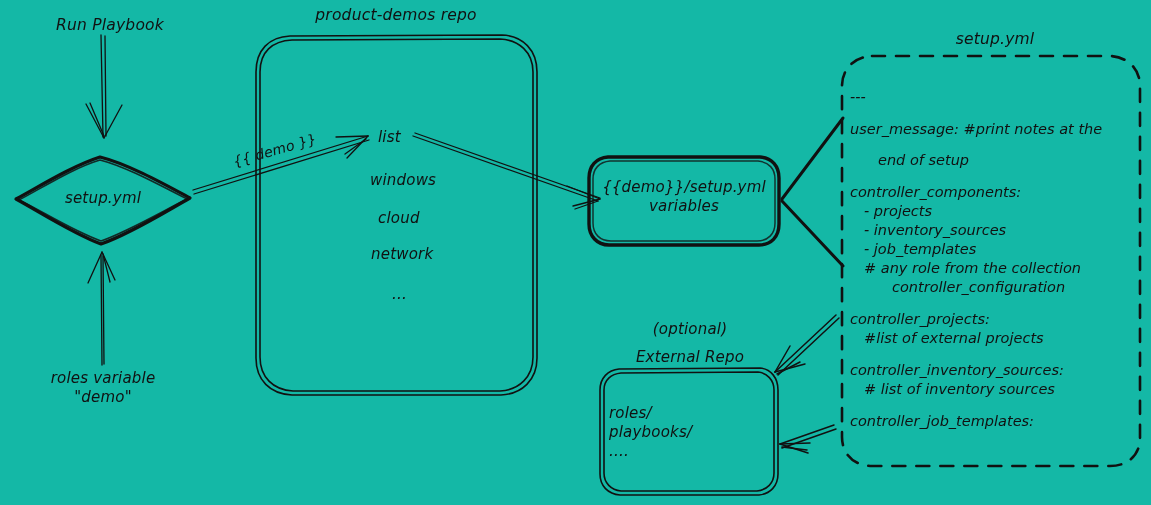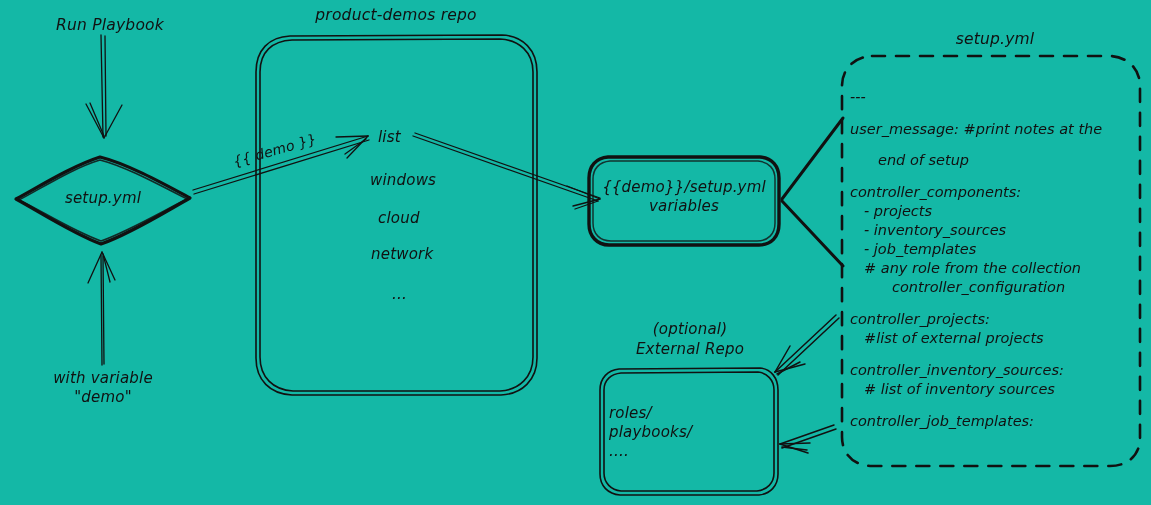--- a/index.html
+++ b/index.html
@@ -172,7 +172,7 @@
   <div class="txt c node-label" style="left:684px; top:197px;">variables</div>
 
   <div class="txt c s15" style="left:690px; top:320px;">(optional)</div>
-  <div class="txt c s15" style="left:690px; top:340px;text-align:right;">External Repo</div>
+  <div class="txt c s15" style="left:690px; top:348px;text-align:right;">External Repo</div>
 
   <div class="txt l repo-item" style="left:609px; top:404px;">roles/</div>
   <div class="txt l repo-item" style="left:609px; top:423px;">playbooks/</div>

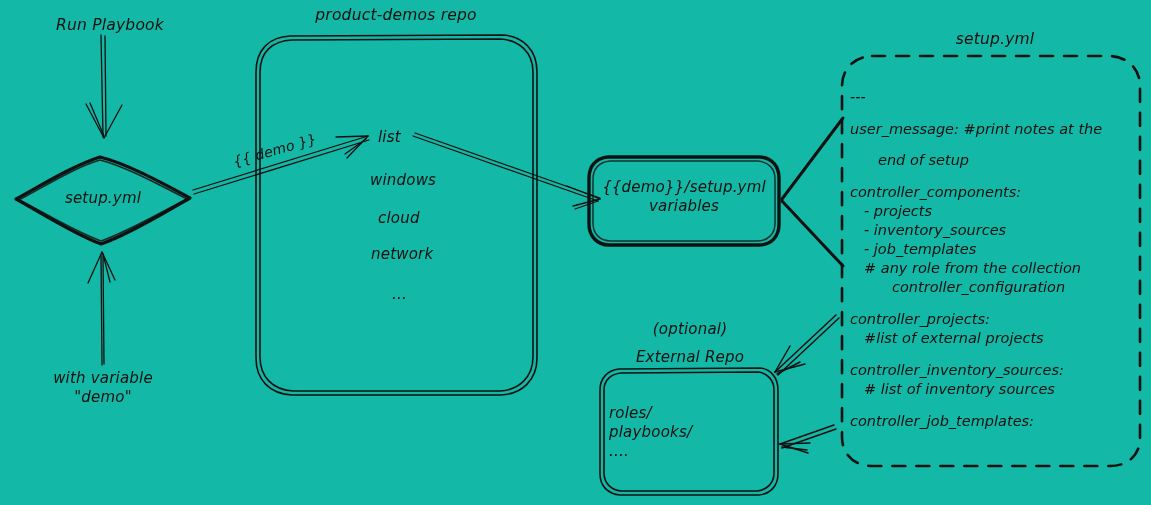--- a/index.html
+++ b/index.html
@@ -153,7 +153,7 @@
 
   <div class="txt c s16" style="left:110px; top:16px;">Run Playbook</div>
 
-  <div class="txt c s15" style="left:103px; top:369px;">with variable</div>
+  <div class="txt c s15" style="left:103px; top:369px;">roles variable</div>
   <div class="txt c s15" style="left:103px; top:388px;">"demo"</div>
 
   <div class="txt c node-label" style="left:103px; top:189px;">setup.yml</div>

